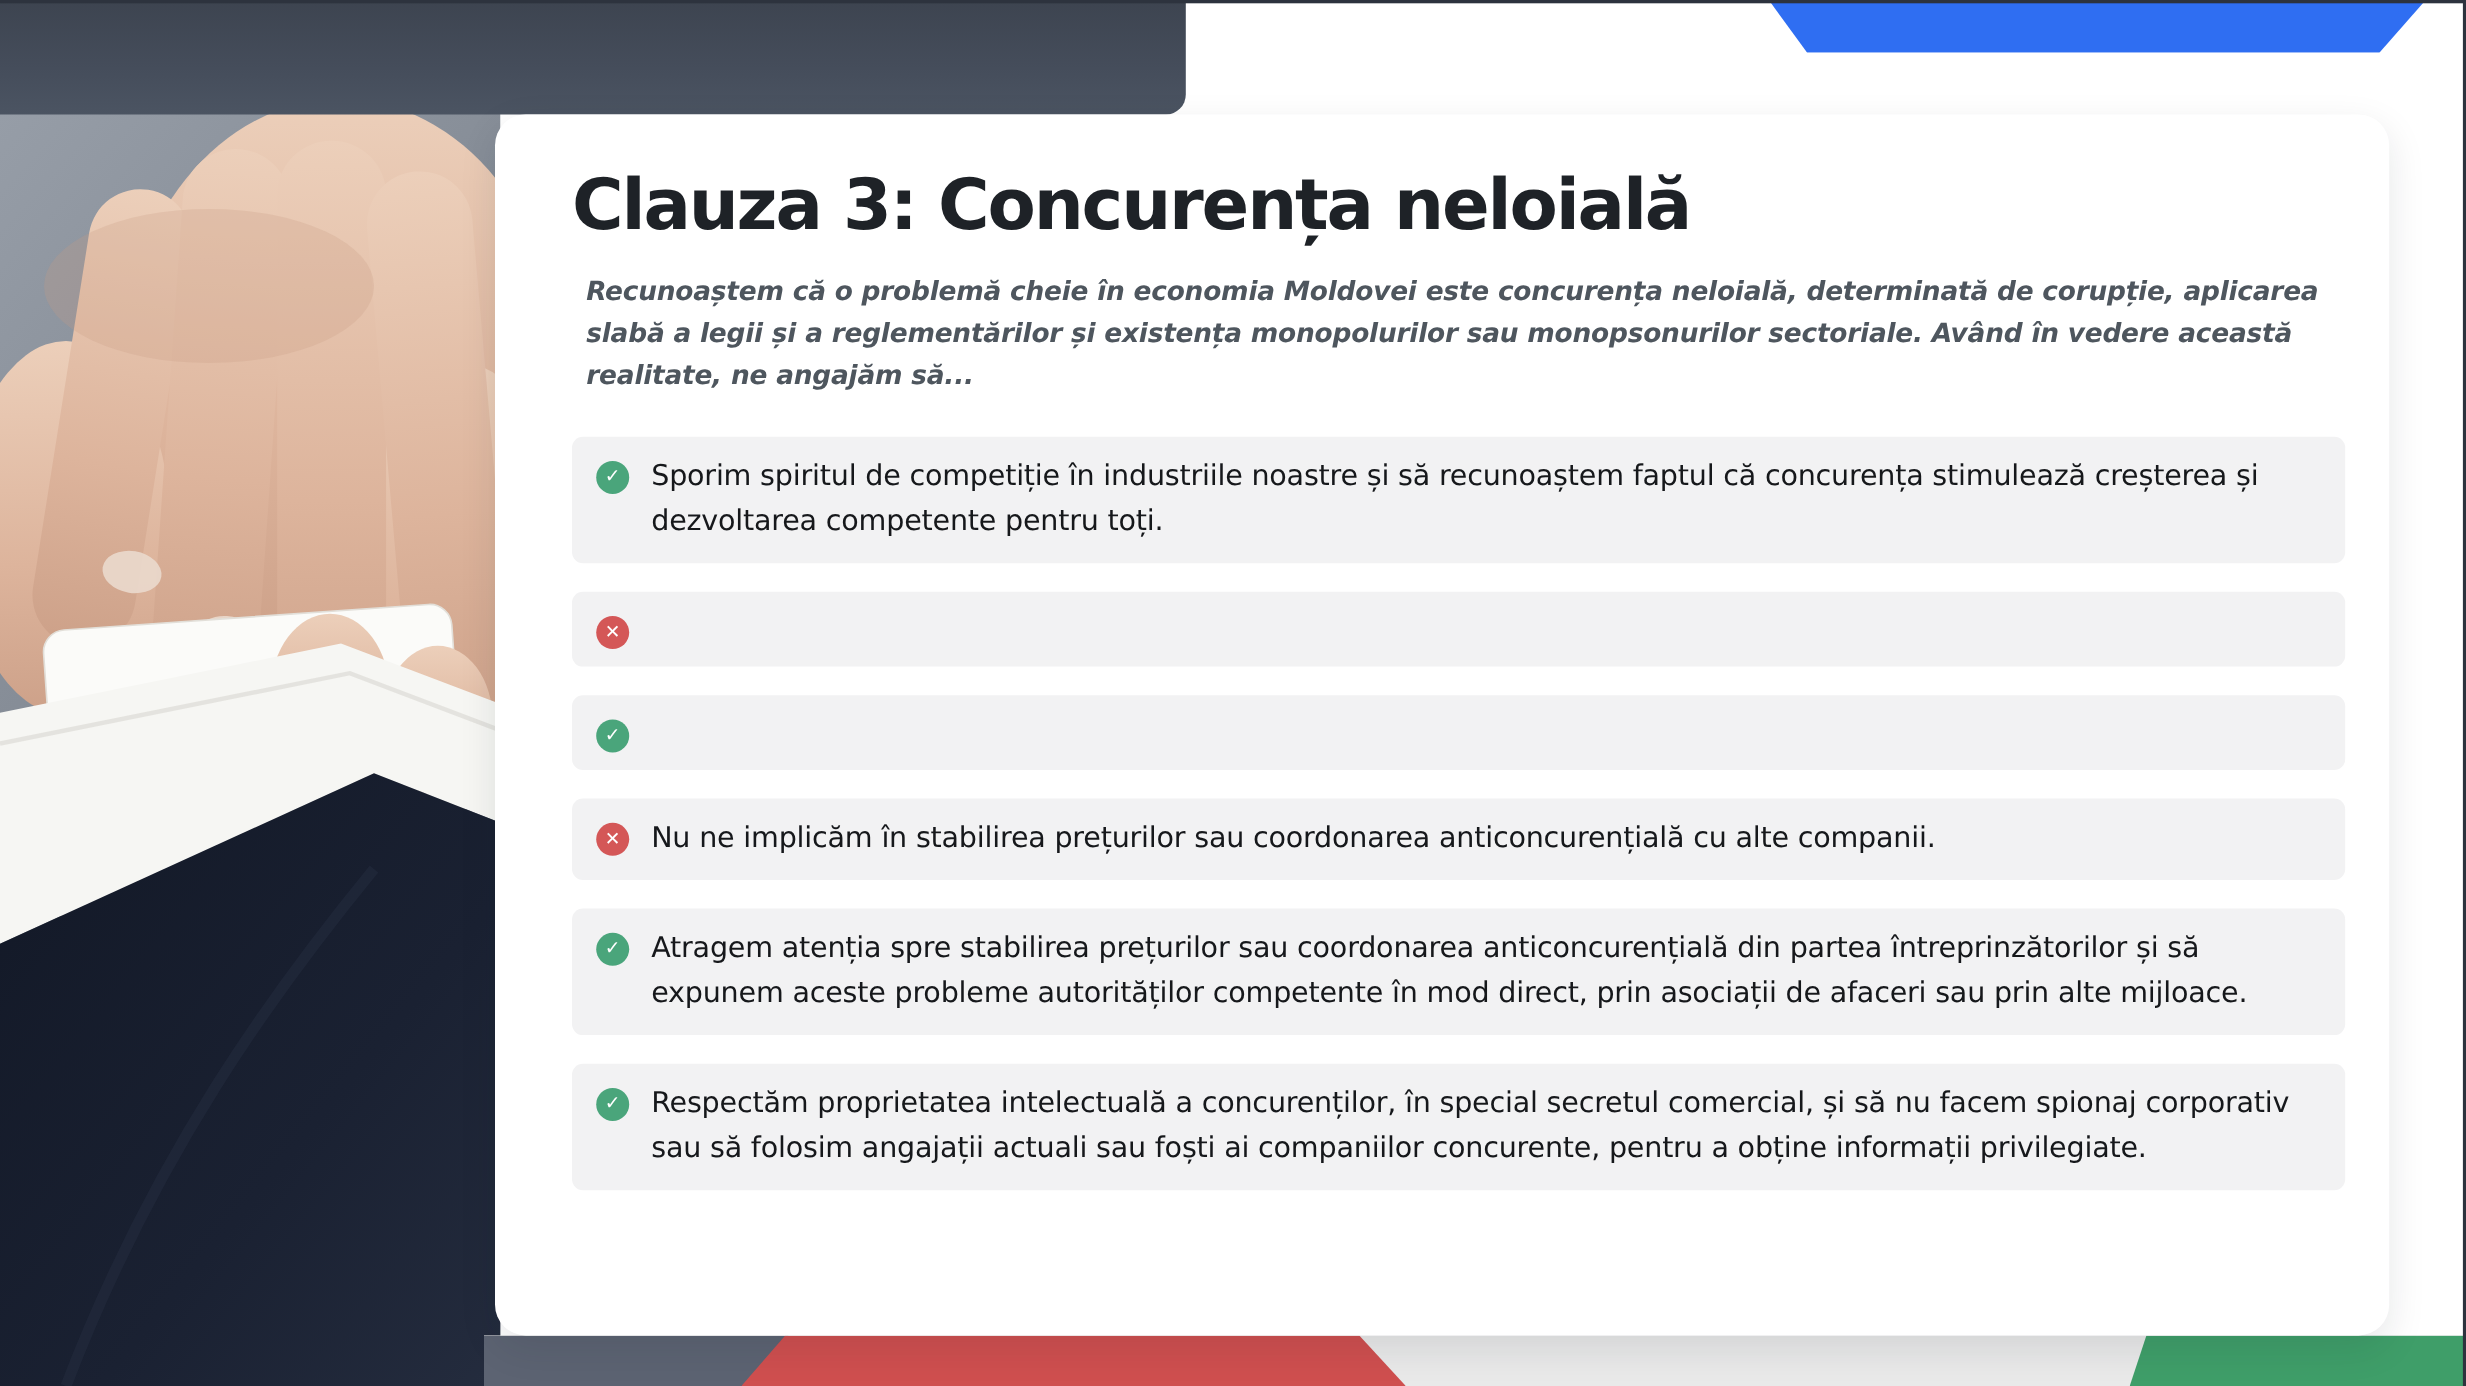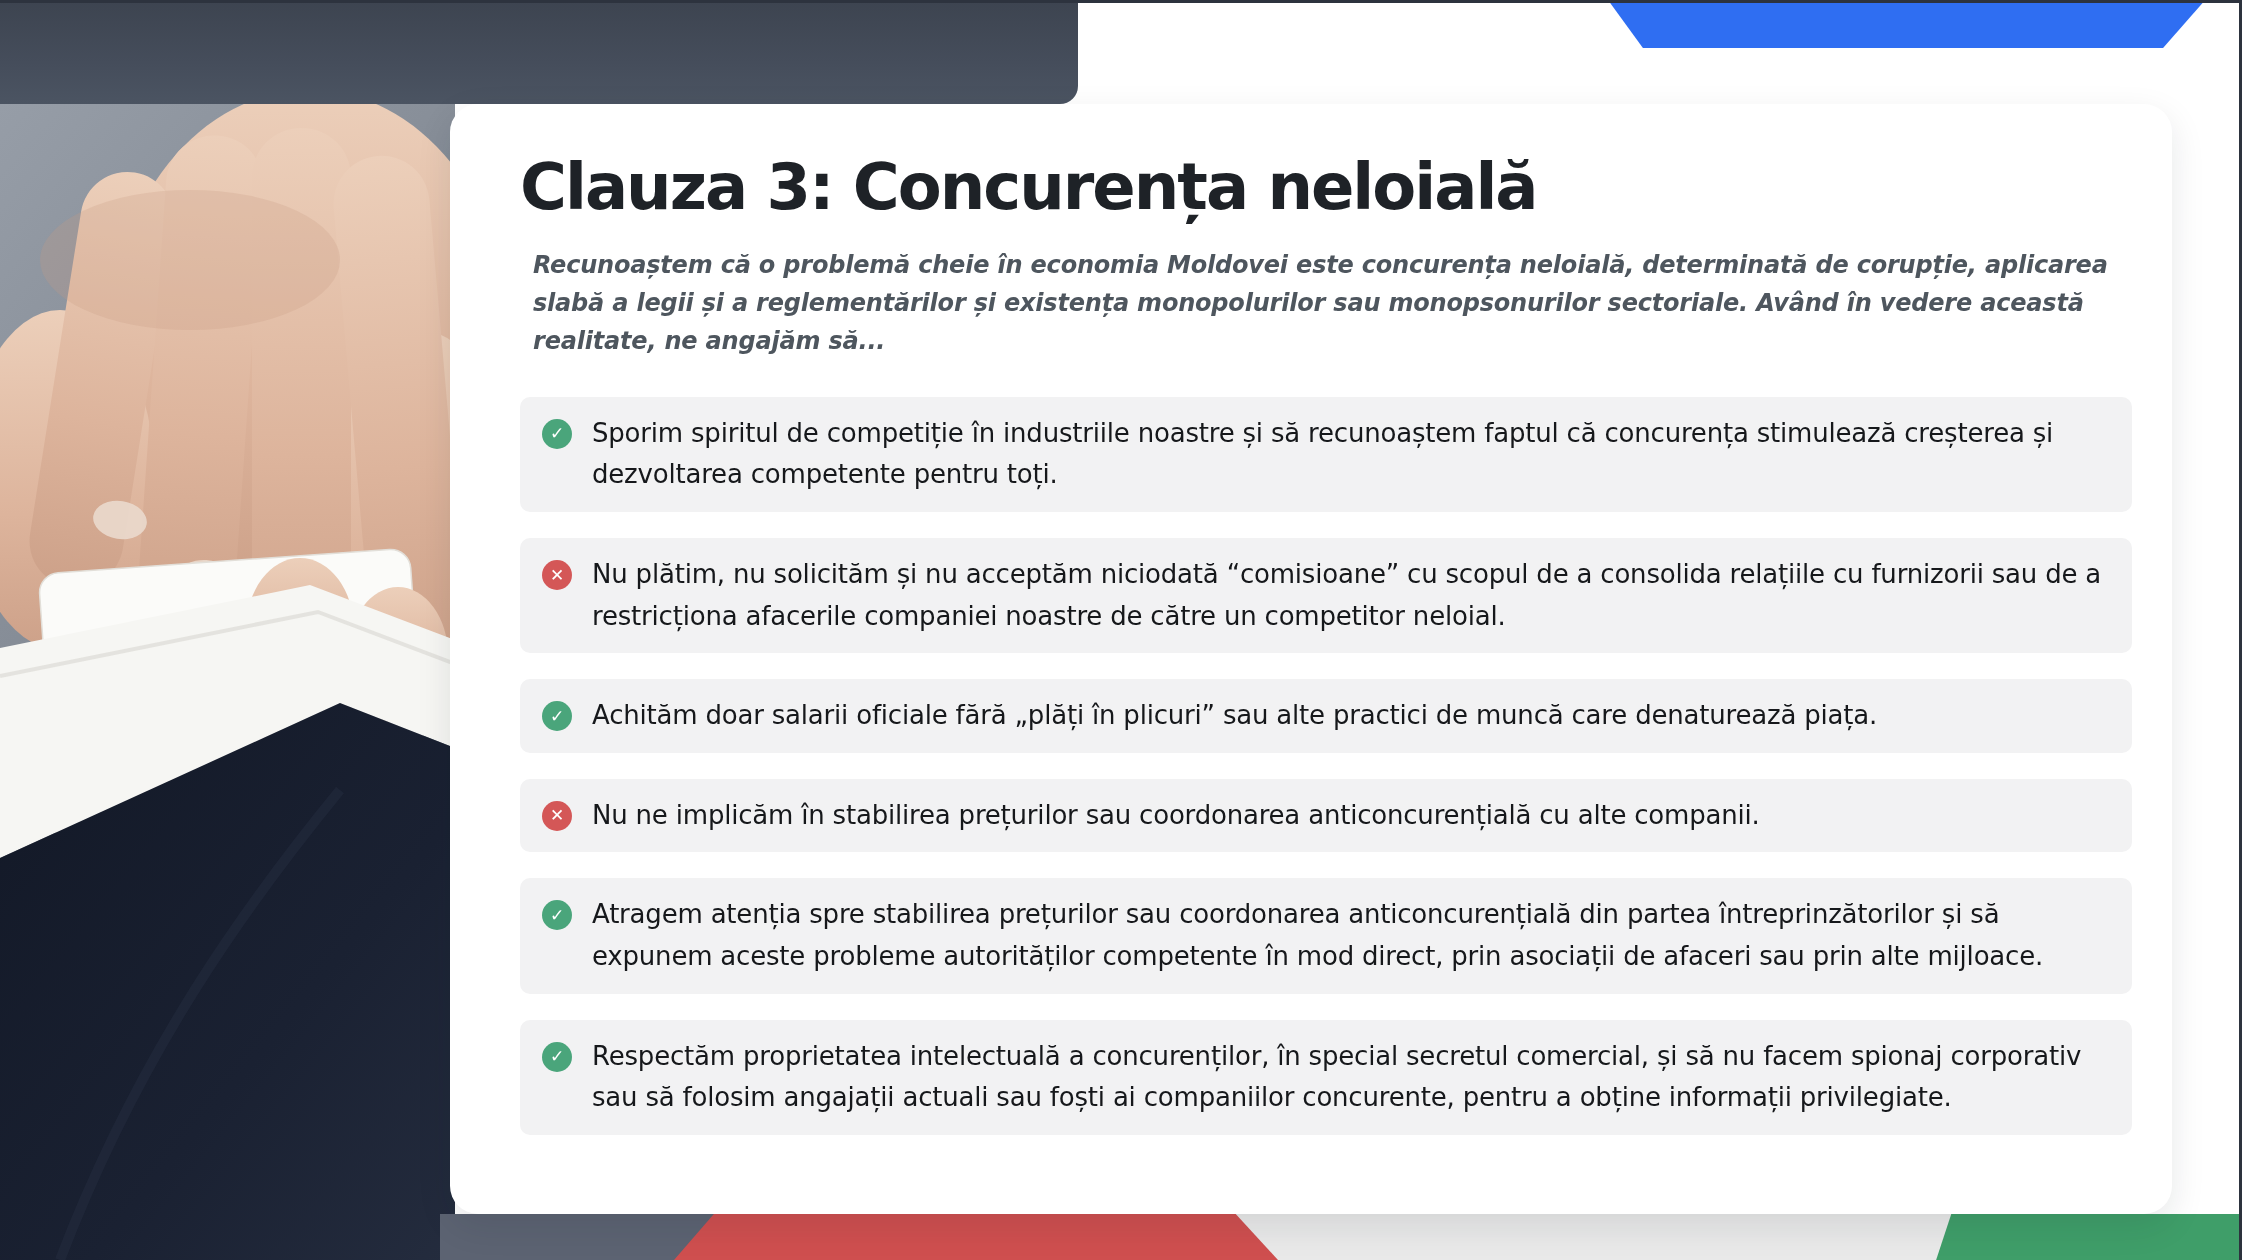--- a/index.html
+++ b/index.html
@@ -155,7 +155,6 @@
 
   <div class="row">
     <span class="ic negative">✕</span>
-    <span class="txt">Nu plătim, nu solicităm și nu acceptăm niciodată “comisioane” cu scopul de a consolida relațiile cu furnizorii sau de a restricționa afacerile companiei noastre de către un competitor neloial.</span>
   </div>
 
   <div class="row">

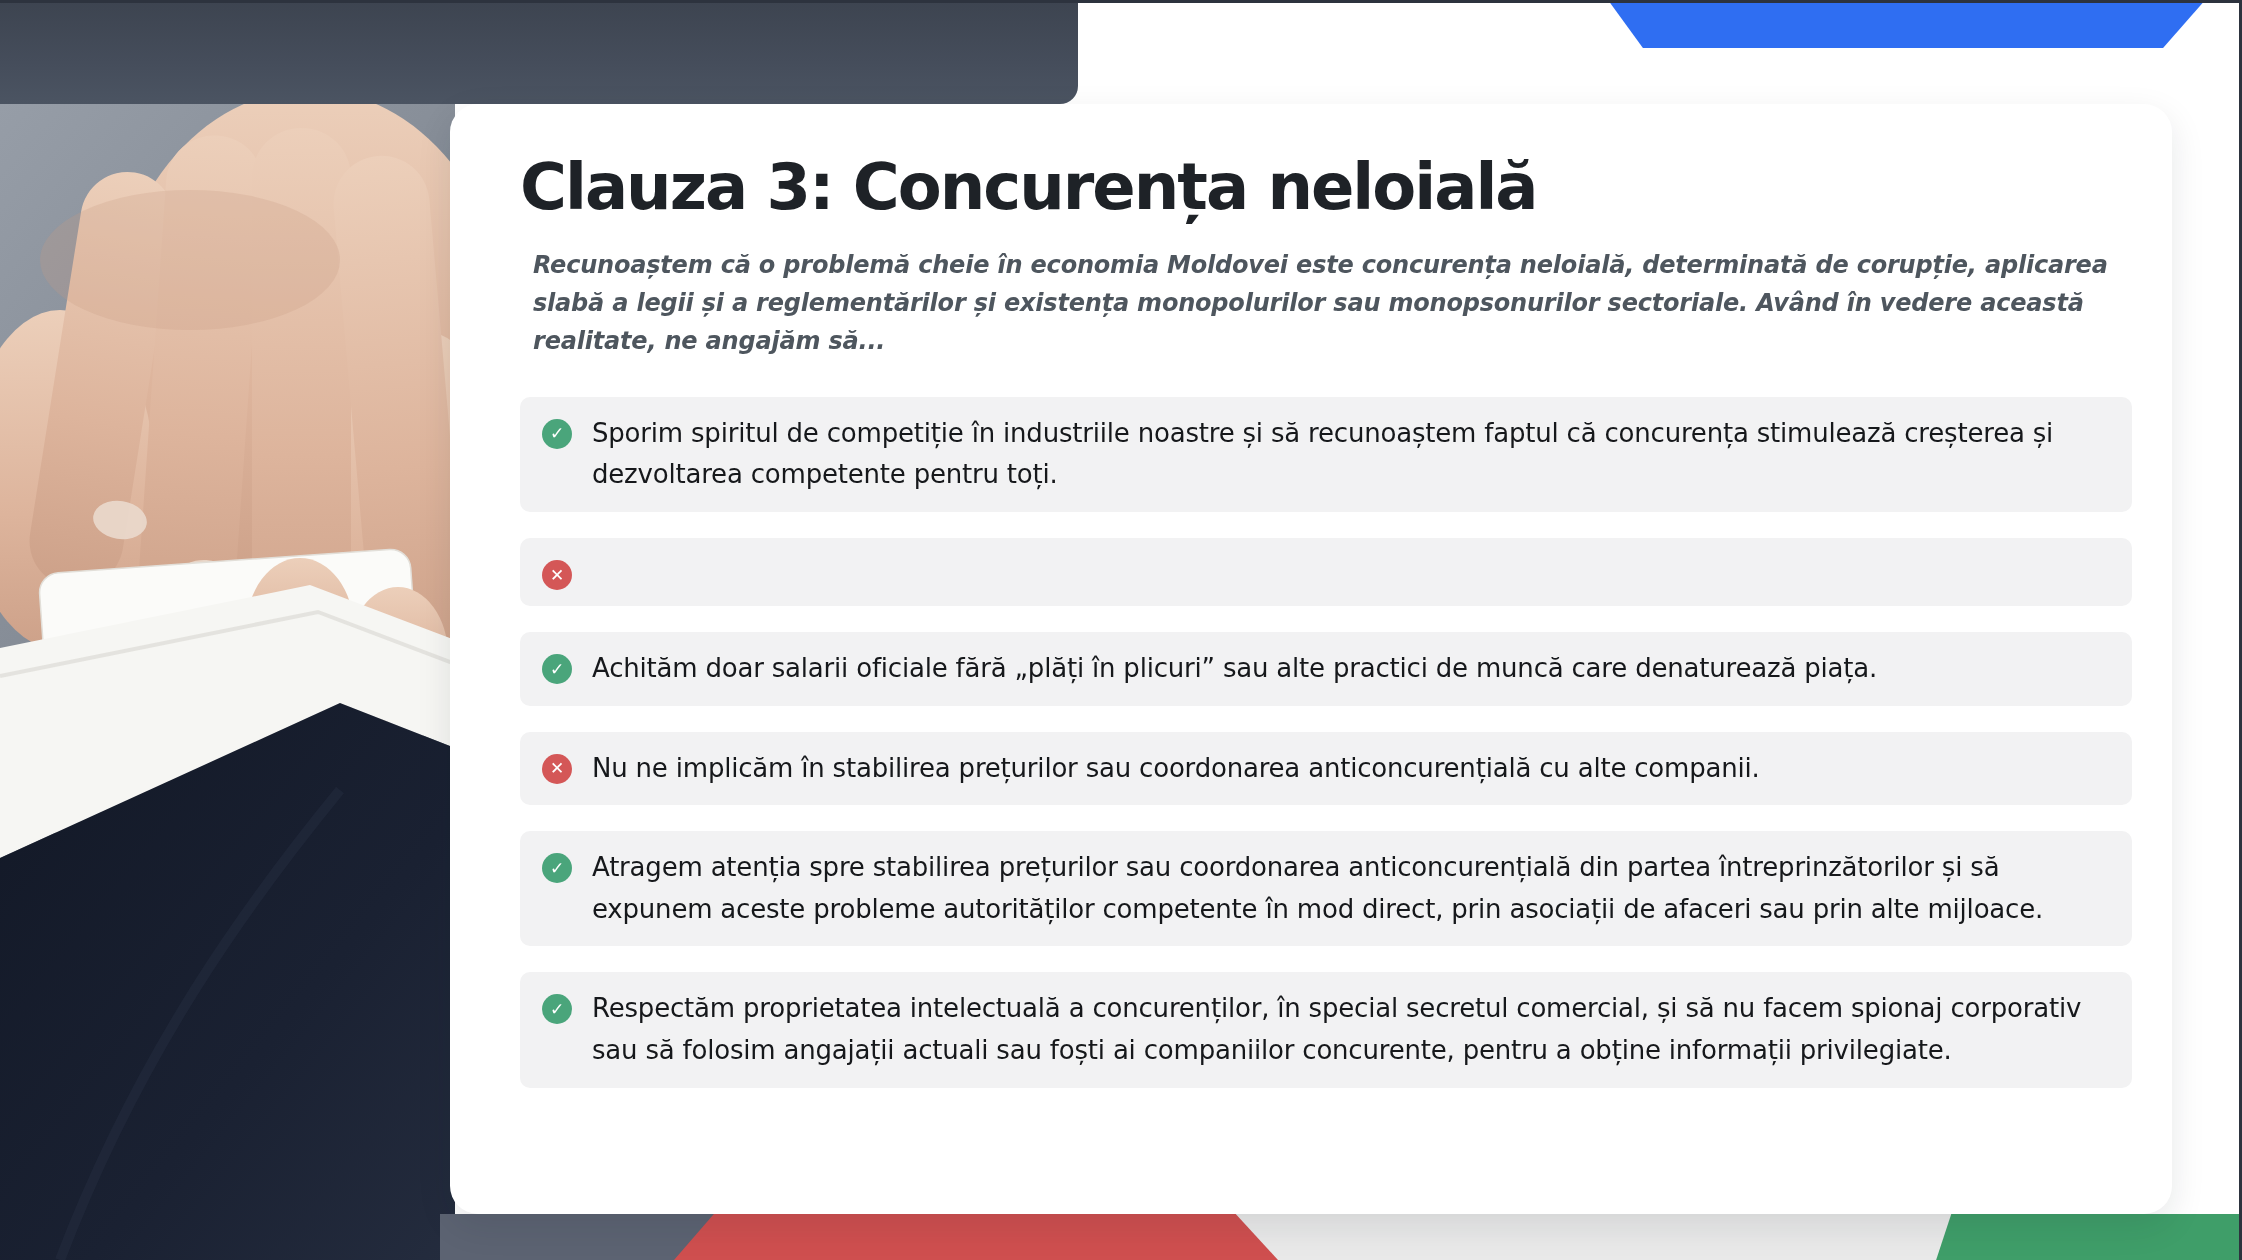--- a/index.html
+++ b/index.html
@@ -159,7 +159,6 @@
 
   <div class="row">
     <span class="ic positive">✓</span>
-    <span class="txt">Achităm doar salarii oficiale fără „plăți în plicuri” sau alte practici de muncă care denaturează piața.</span>
   </div>
 
   <div class="row">

